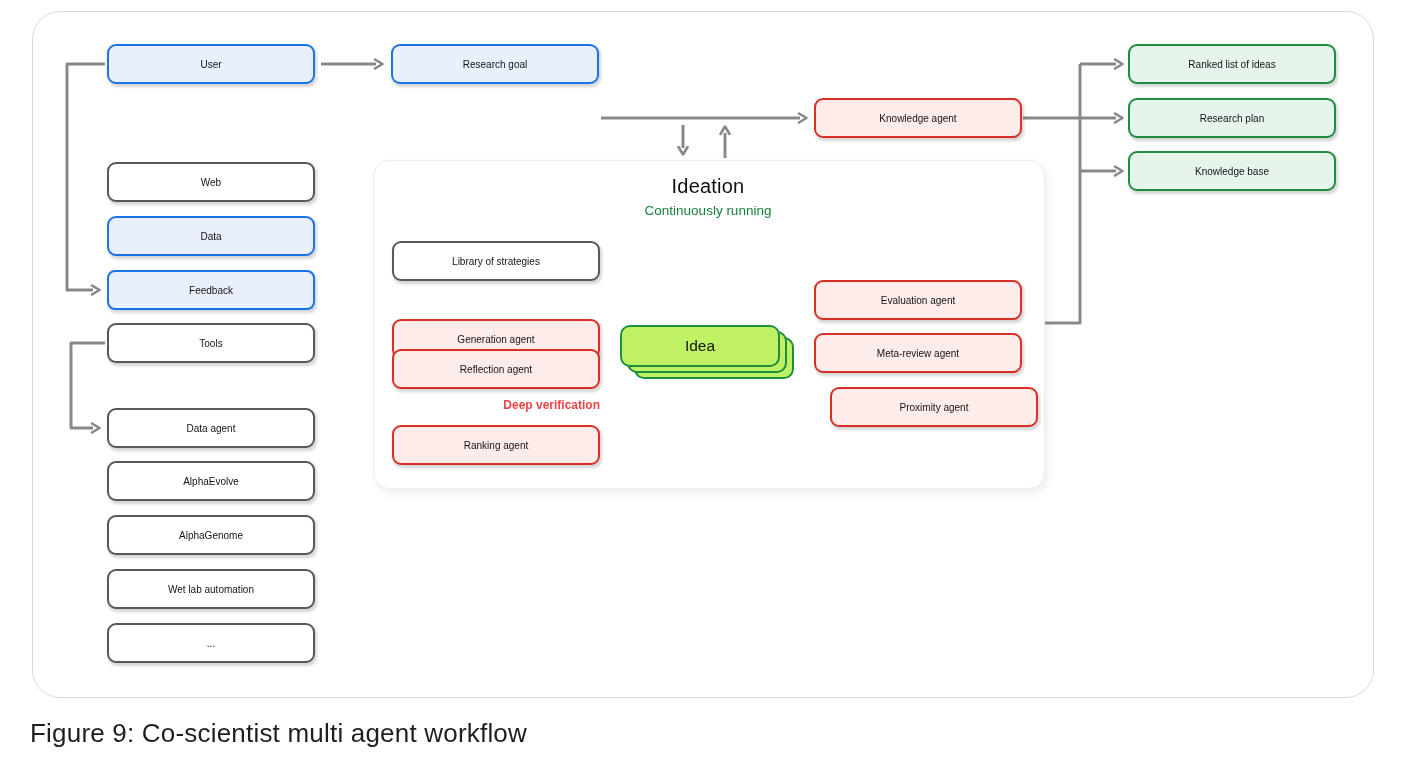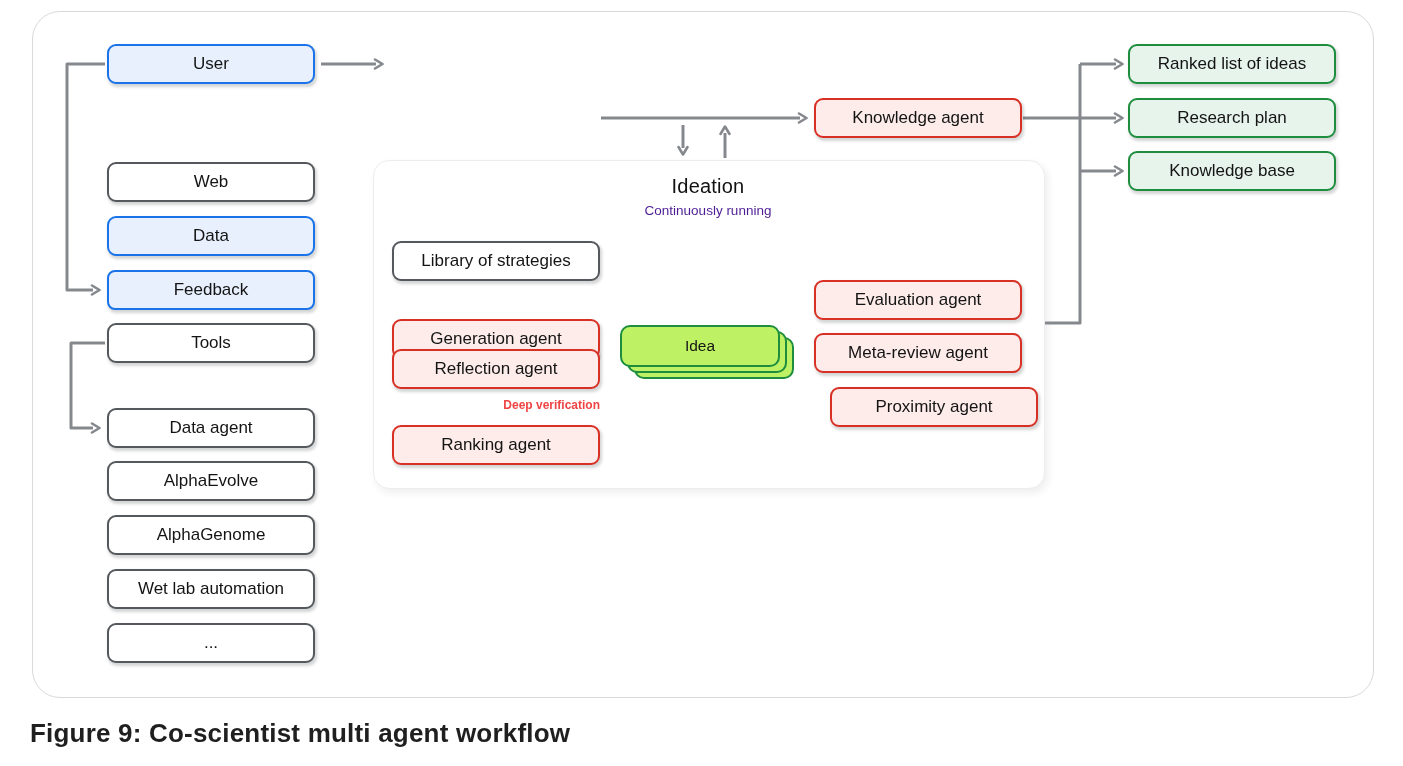--- a/index.html
+++ b/index.html
@@ -27,7 +27,7 @@
   .node{
     position:absolute;width:208px;height:40px;border:2px solid #5f6368;
     border-radius:9px;background:#ffffff;display:flex;align-items:center;
-    justify-content:center;font-size:17px;font-weight:500;color:#141414;
+    justify-content:center;font-size:10px;font-weight:500;color:#141414;
     box-shadow:1.5px 2.5px 3px rgba(60,64,67,0.22);box-sizing:border-box;
     z-index:3;
   }

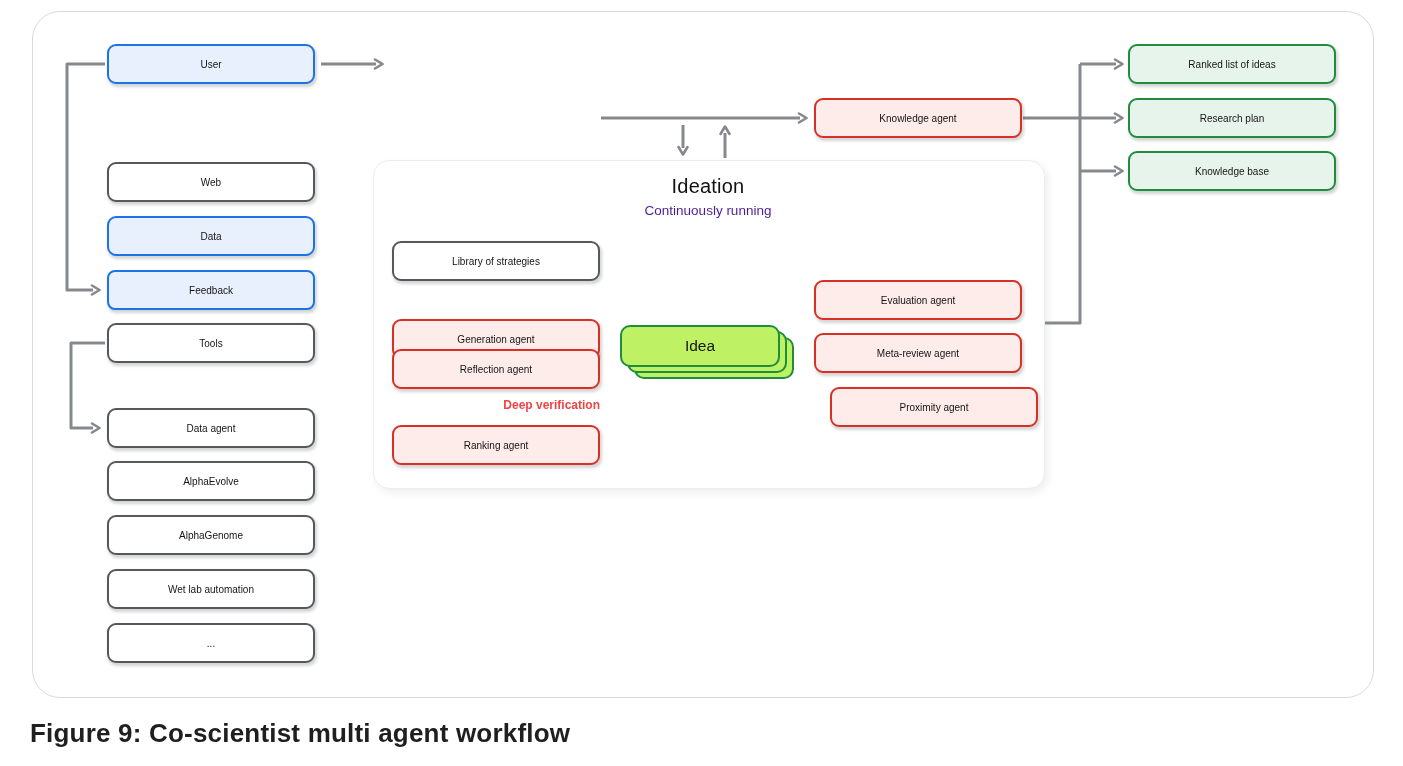--- a/index.html
+++ b/index.html
@@ -120,6 +120,7 @@
   <div class="node gray" id="n-wetlab">Wet lab automation</div>
   <div class="node gray" id="n-more">...</div>
 
+  <div class="node blue" id="n-researchgoal">Research goal</div>
 
   <div class="node gray" id="n-library">Library of strategies</div>
   <div class="node red" id="n-generation">Generation agent</div>

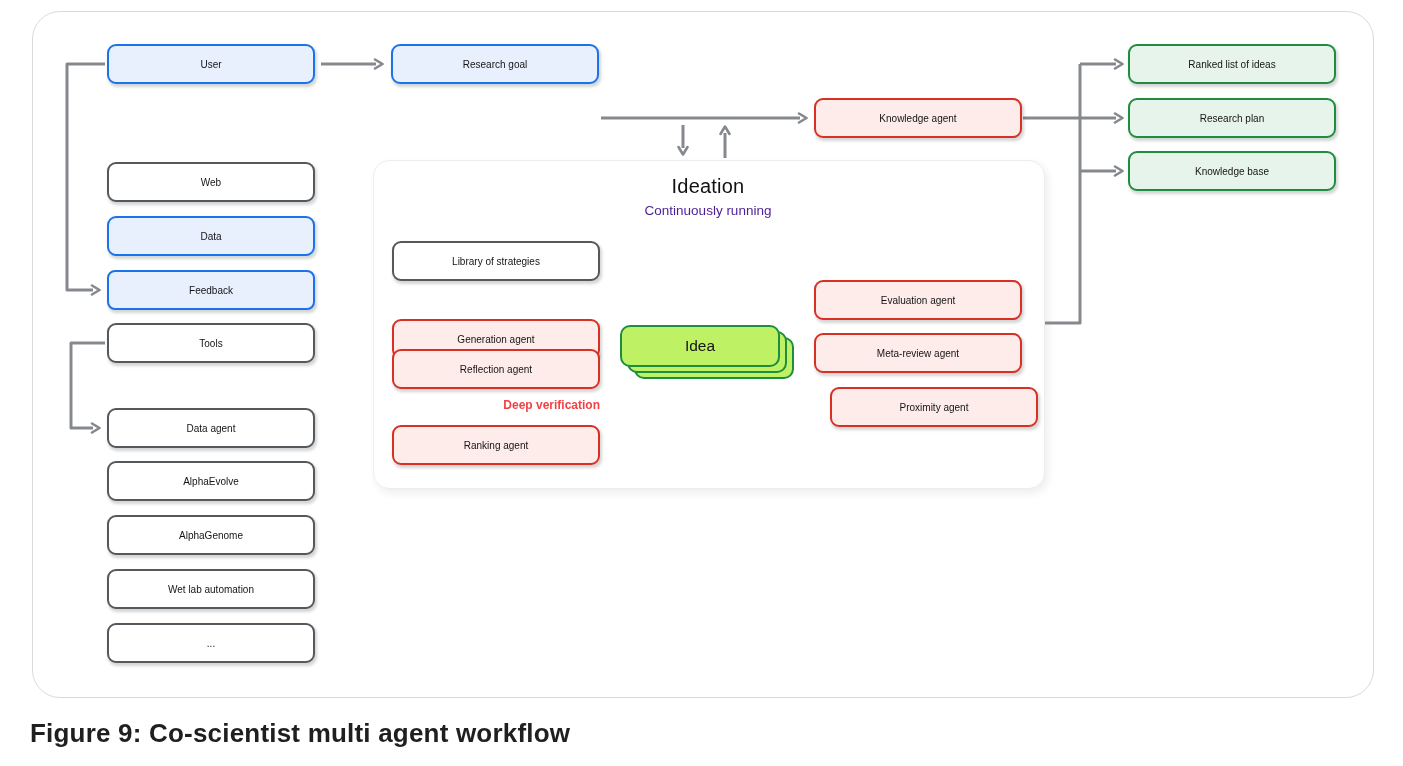--- a/index.html
+++ b/index.html
@@ -22,7 +22,7 @@
   }
   .panel-subtitle{
     position:absolute;left:373px;top:203px;width:670px;text-align:center;
-    font-size:13.5px;font-weight:500;color:#4c1d95;
+    font-size:13.5px;font-weight:500;color:#15803d;
   }
   .node{
     position:absolute;width:208px;height:40px;border:2px solid #5f6368;

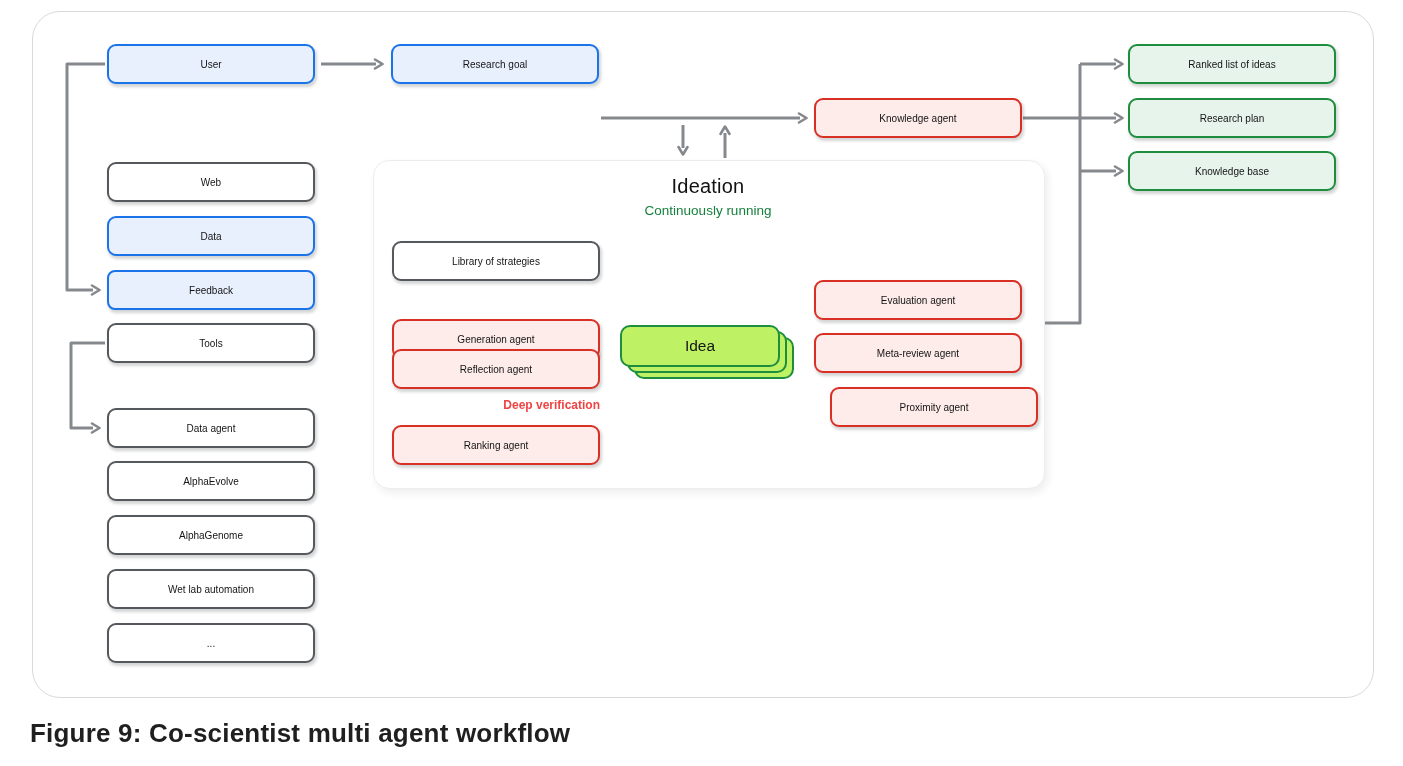--- a/index.html
+++ b/index.html
@@ -47,7 +47,7 @@
     font-size:15.5px;font-weight:500;color:#141414;z-index:5;}
   .connectors{position:absolute;left:0;top:0;z-index:2;pointer-events:none;}
   .caption{
-    position:absolute;left:30px;top:718px;font-size:26px;font-weight:700;
+    position:absolute;left:30px;top:718px;font-size:26px;font-weight:400;
     color:#1f1f1f;letter-spacing:.2px;
   }
   

